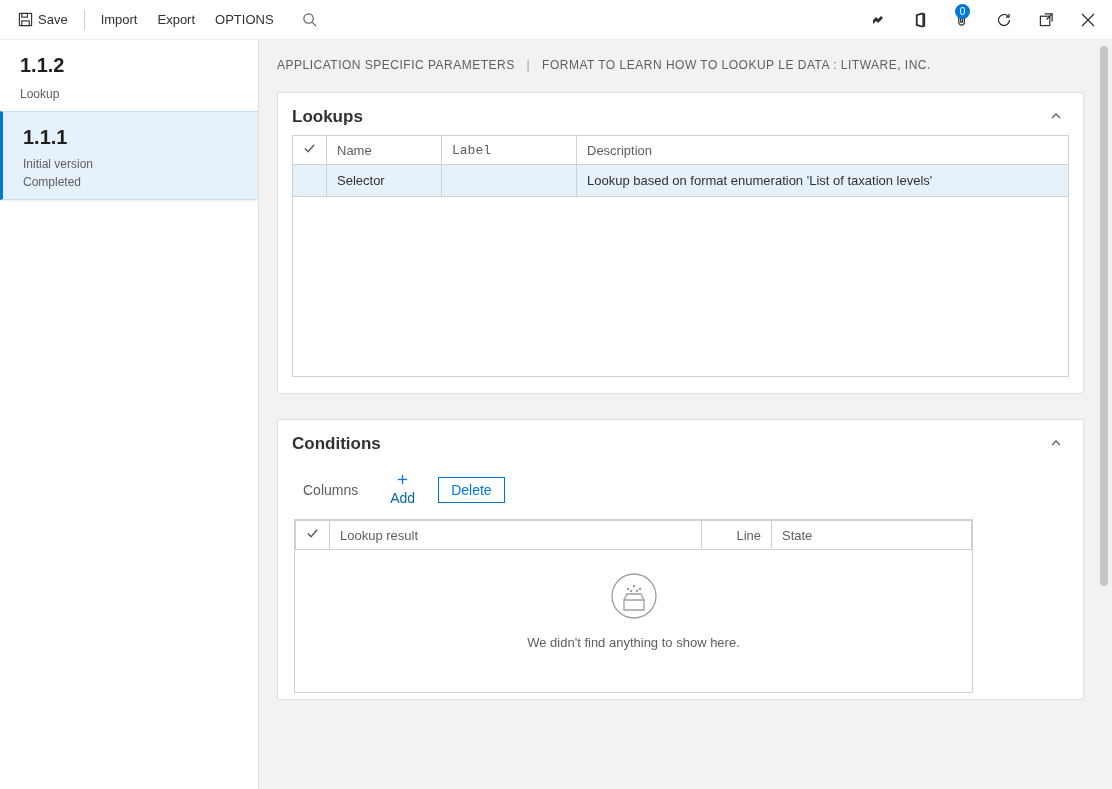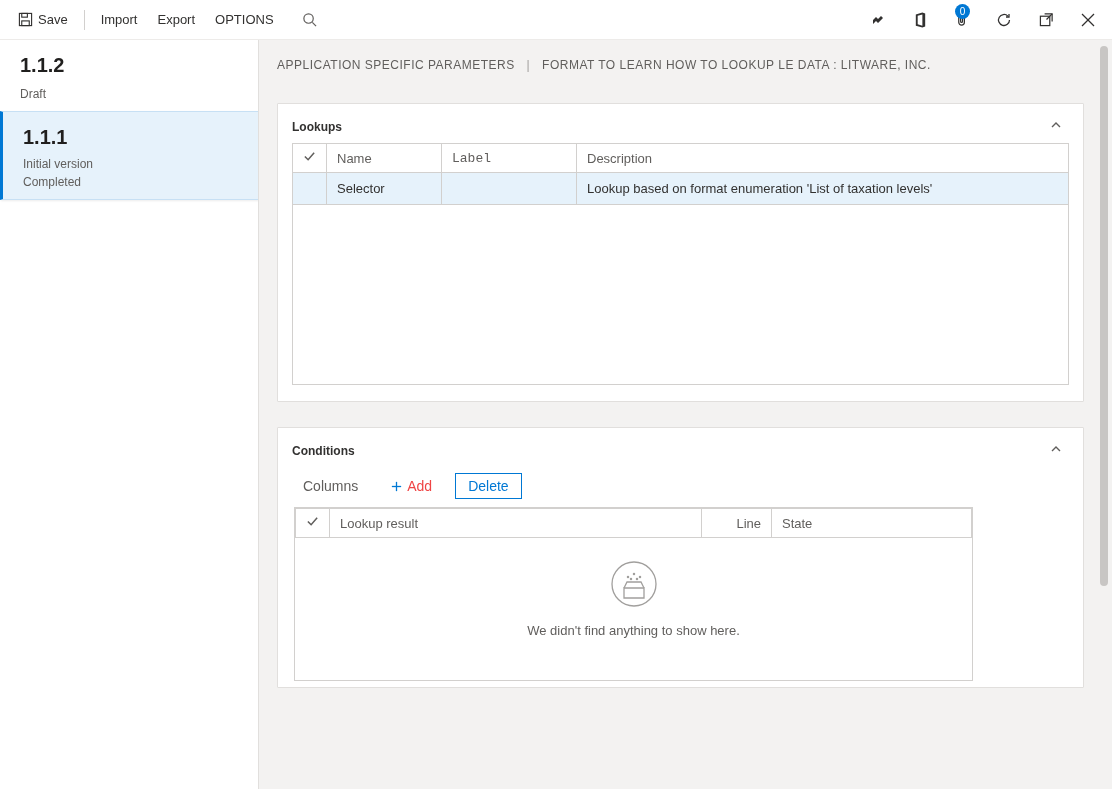--- a/index.html
+++ b/index.html
@@ -73,7 +73,7 @@
     .content-inner { padding: 18px 28px 0 18px; }
     .breadcrumb {
       font-size: 12px; color: #605e5c; letter-spacing: 0.5px;
-      text-transform: uppercase; margin-bottom: 31px;
+      text-transform: uppercase; margin-bottom: 20px;
     }
     .breadcrumb .sep { margin: 0 8px; color: #a19f9d; }
 

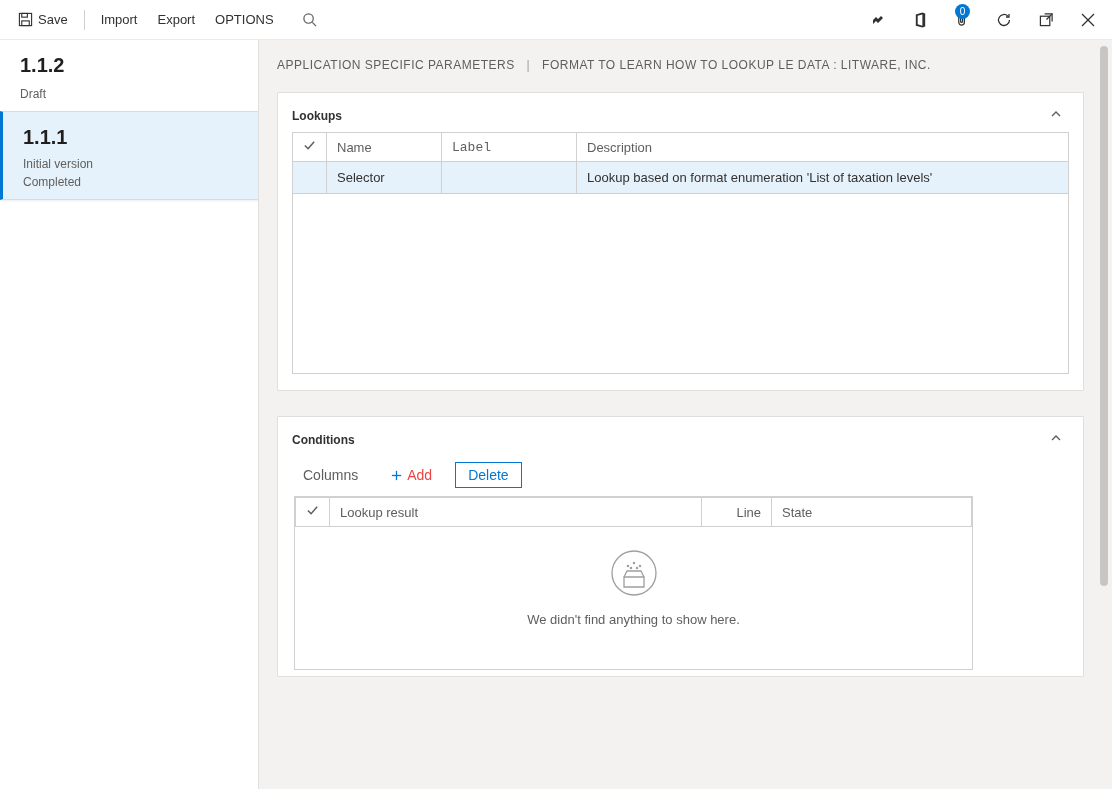--- a/index.html
+++ b/index.html
@@ -226,7 +226,7 @@
   <div class="sidebar">
     <div class="sb-section">
       <div class="sb-title">1.1.2</div>
-      <div class="sb-sub">Draft</div>
+      <div class="sb-sub">Lookup</div>
     </div>
     <div class="sb-section sb-selected">
       <div class="sb-title">1.1.1</div>

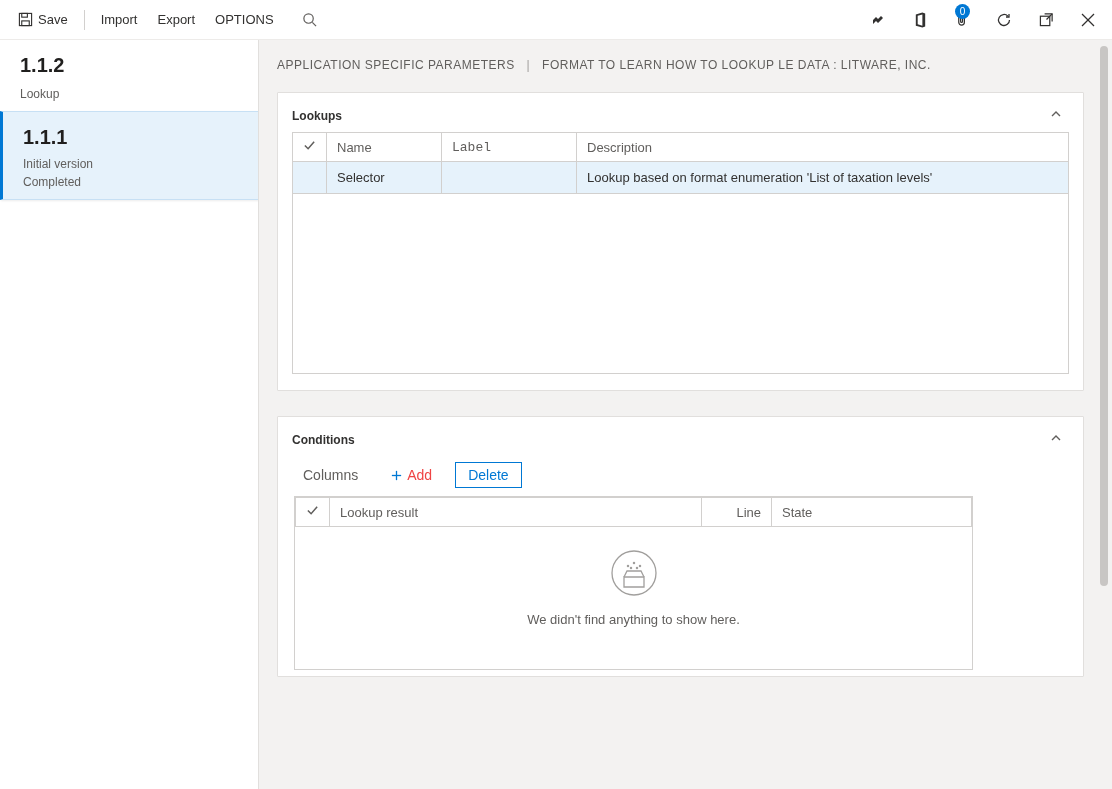--- a/index.html
+++ b/index.html
@@ -98,7 +98,7 @@
     .card-header {
       display: flex; align-items: center; justify-content: space-between;
       padding: 14px 20px 8px 14px;
-      font-size: 12px; font-weight: 600; color: #323130; gap: 28px;
+      font-size: 17px; font-weight: 600; color: #323130; gap: 28px;
     }
     .chevron { font-size: 14px; color: #605e5c; cursor: pointer; }
     .card-body { padding: 0 14px 16px 14px; }

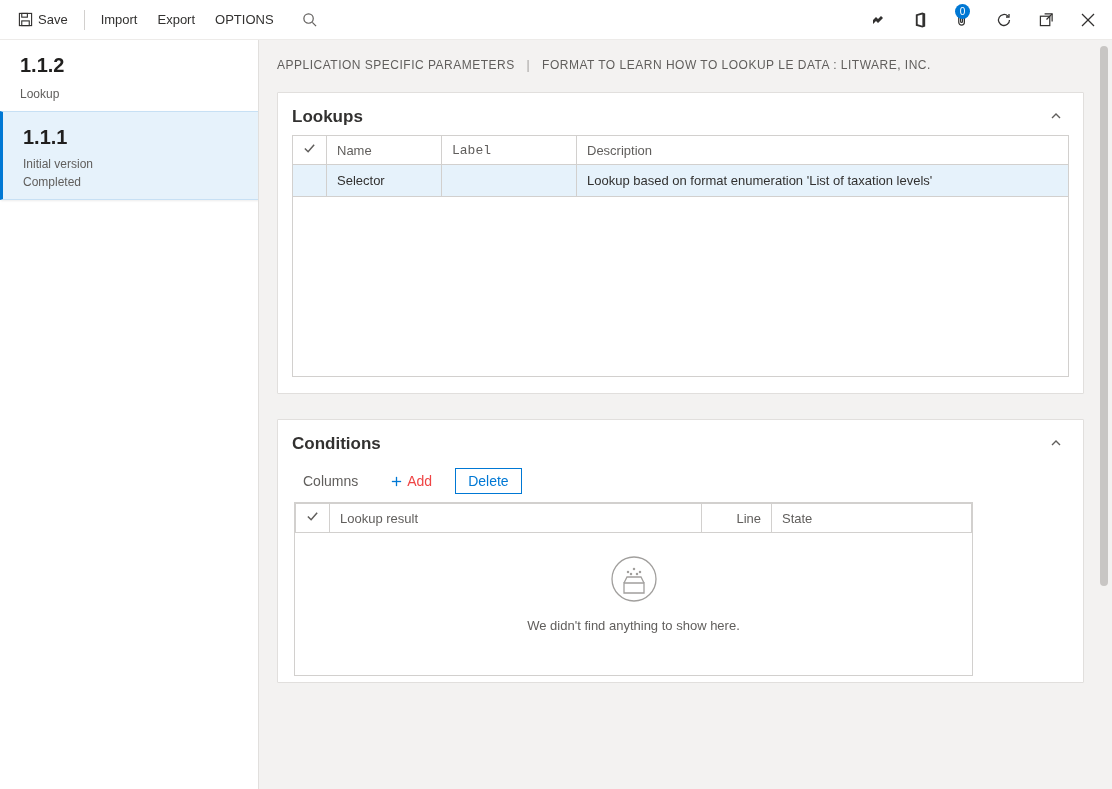--- a/index.html
+++ b/index.html
@@ -131,7 +131,7 @@
       padding: 4px 8px; font-size: 14px; color: #605e5c;
       cursor: pointer; border: 1px solid transparent; background: none;
     }
-    .cond-btn.link { color: #ef4444; }
+    .cond-btn.link { color: #0369a1; flex-direction: column; }
     .cond-btn.boxed { border: 1px solid #0078d4; color: #0078d4; padding: 4px 12px; }
 
     .conditions-grid {

